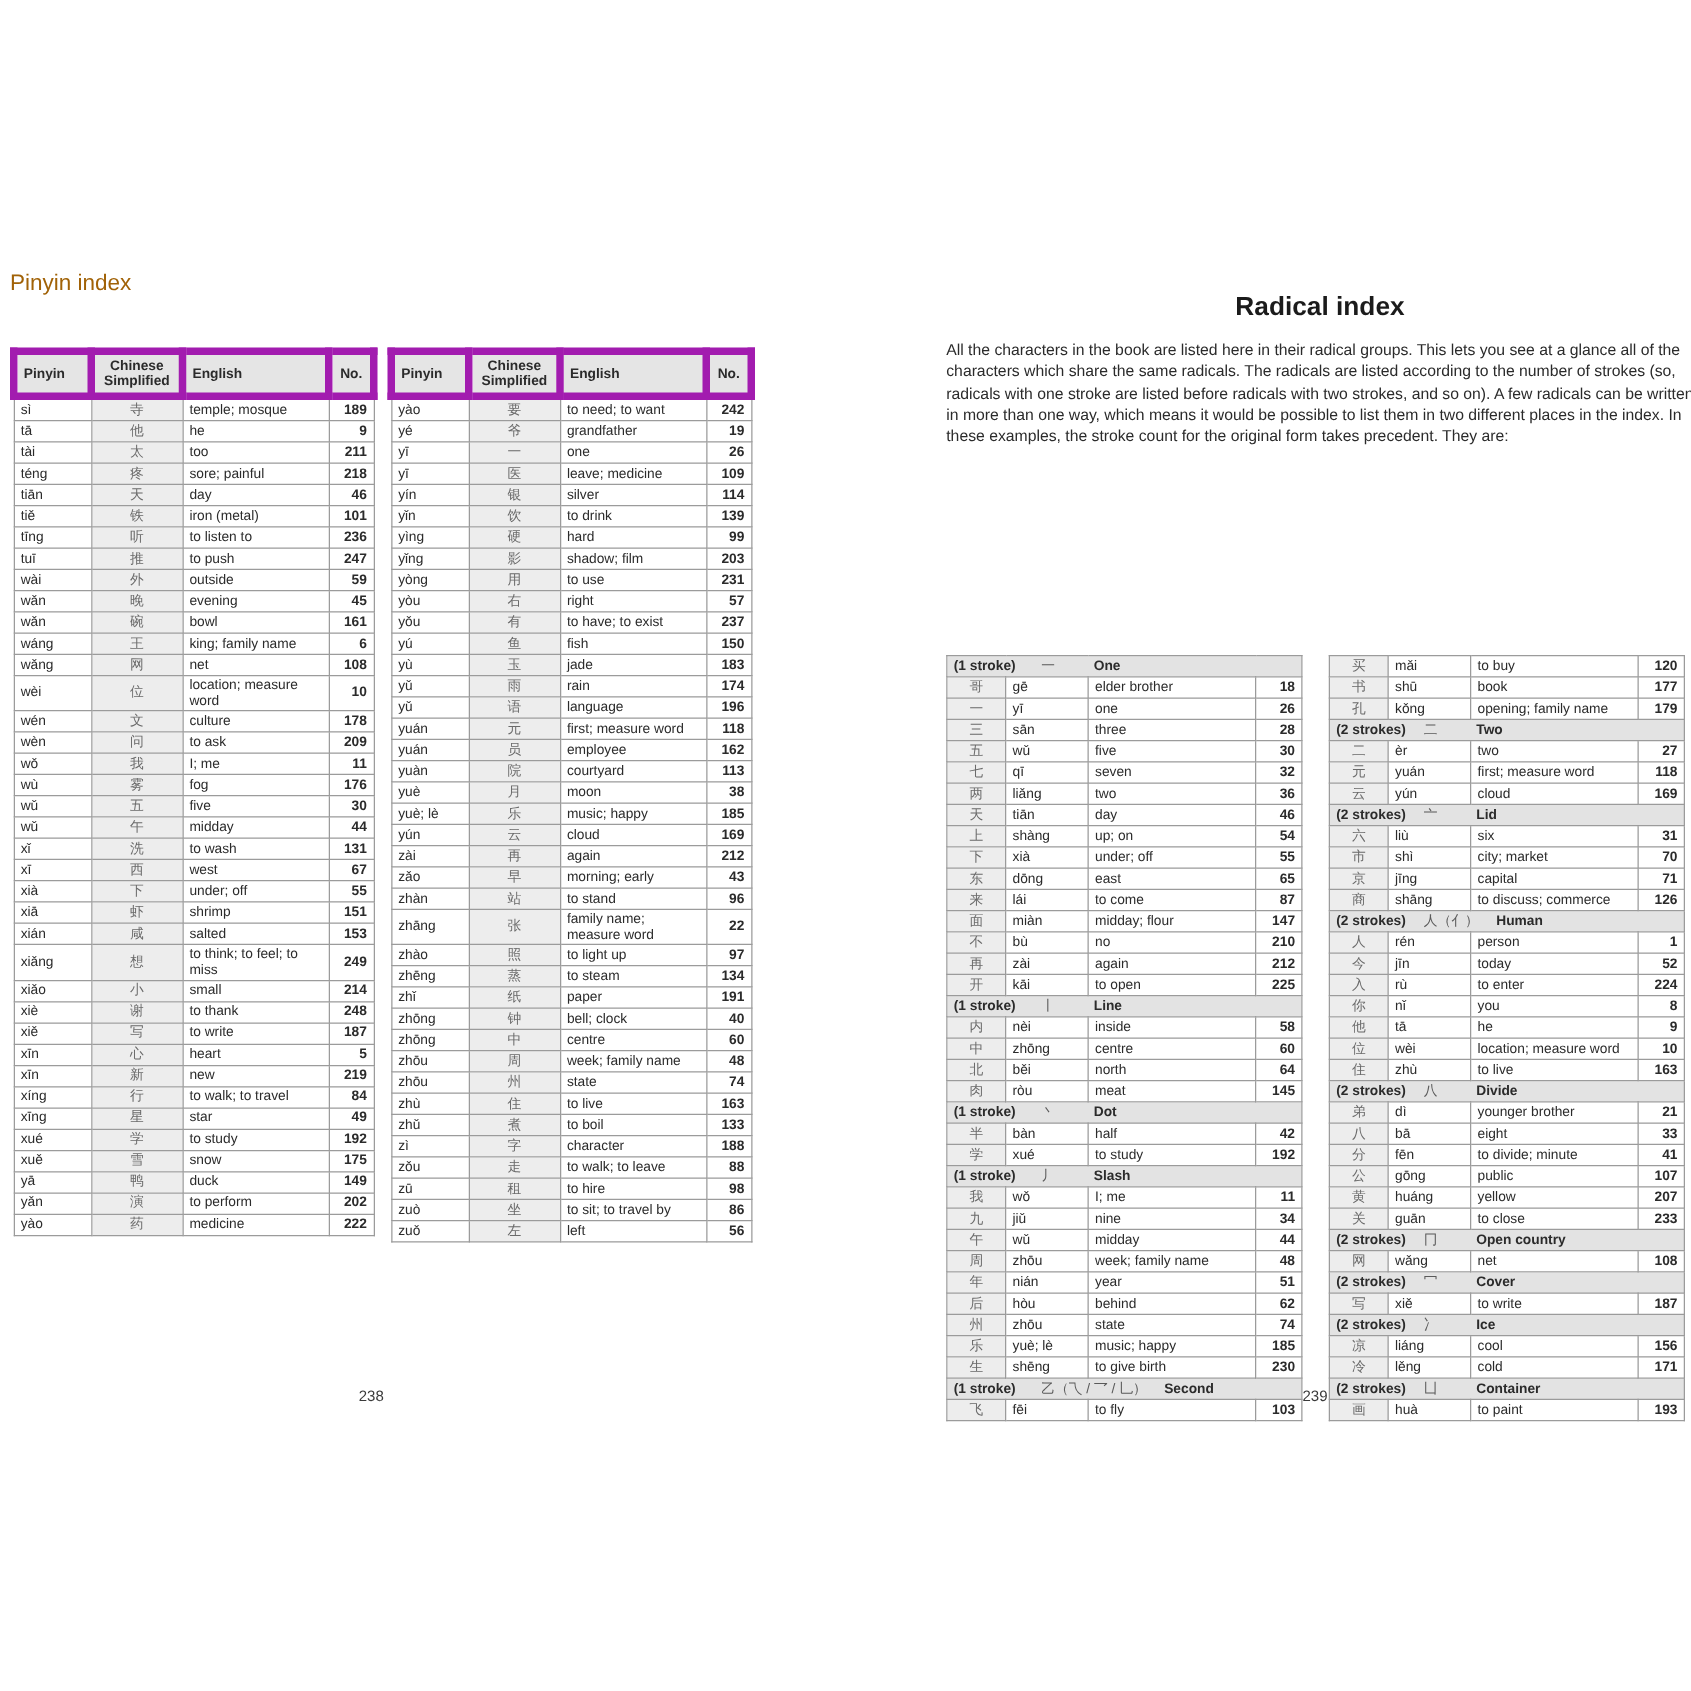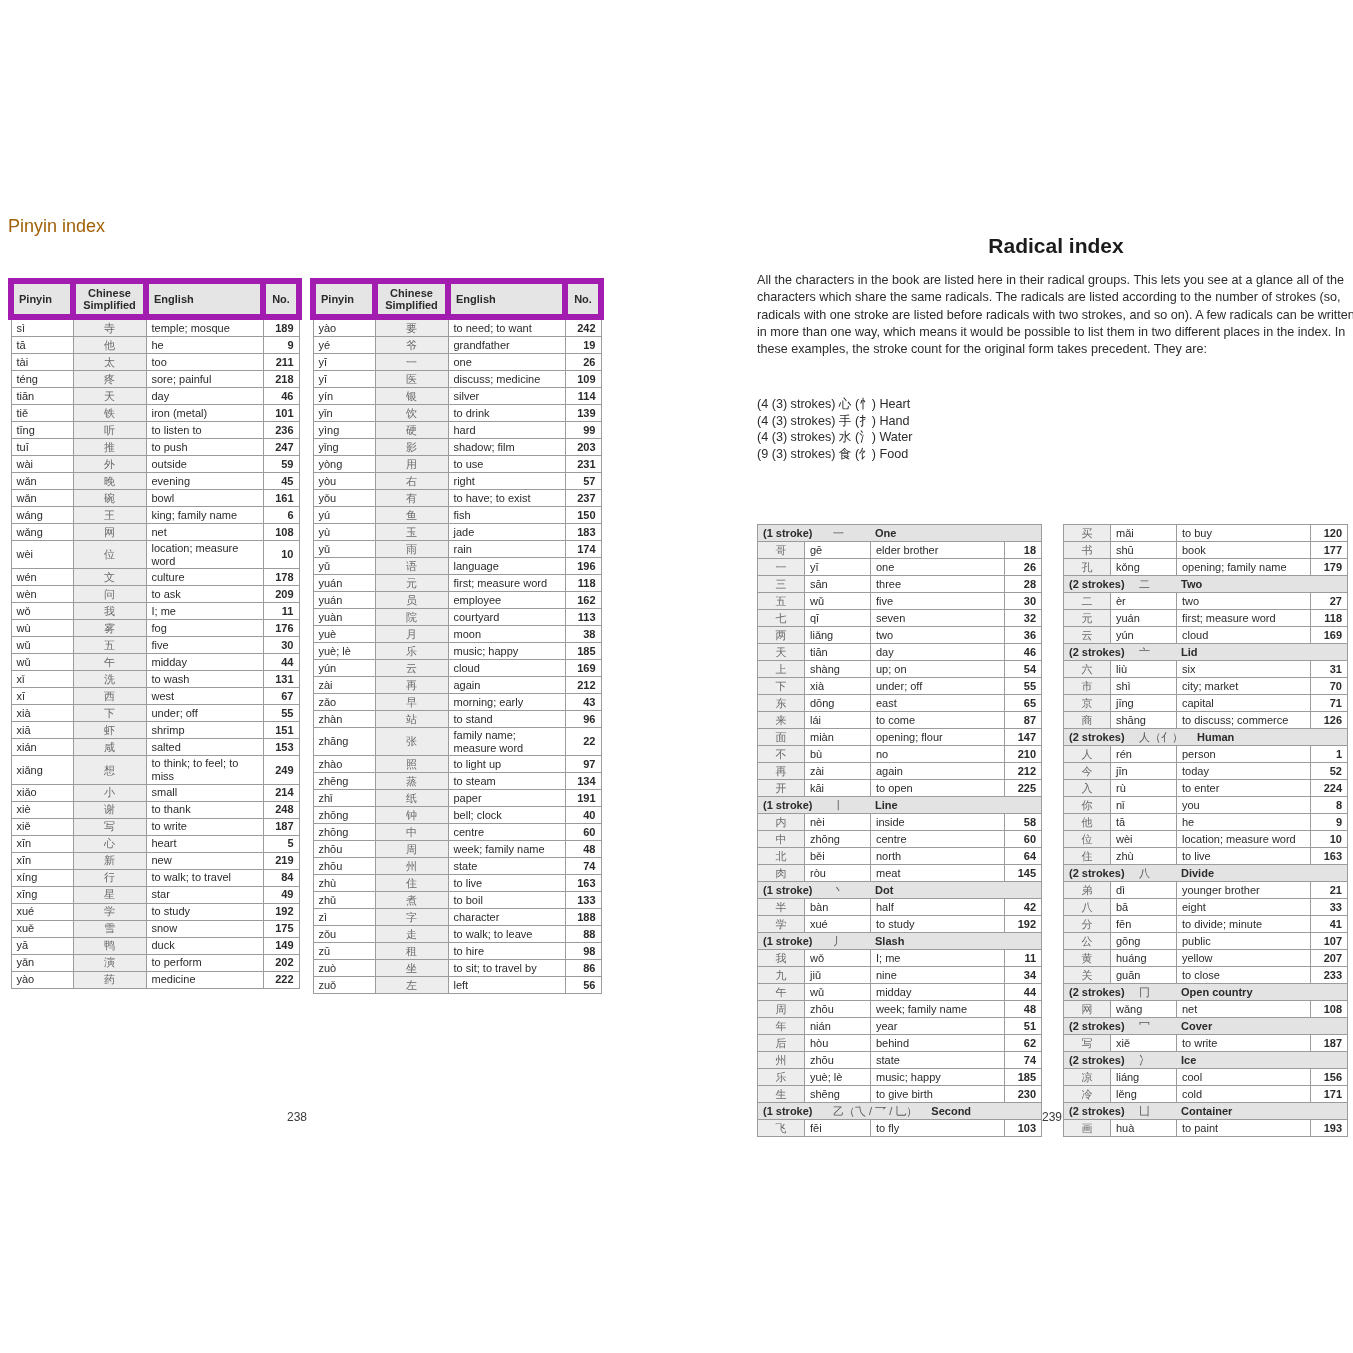--- a/index.html
+++ b/index.html
@@ -341,7 +341,7 @@
         <tr>
           <td class="c-py">yī</td>
           <td class="c-cn">医</td>
-          <td class="c-en">discuss; medicine</td>
+          <td class="c-en">leave; medicine</td>
           <td class="c-no">109</td>
         </tr>
         <tr>

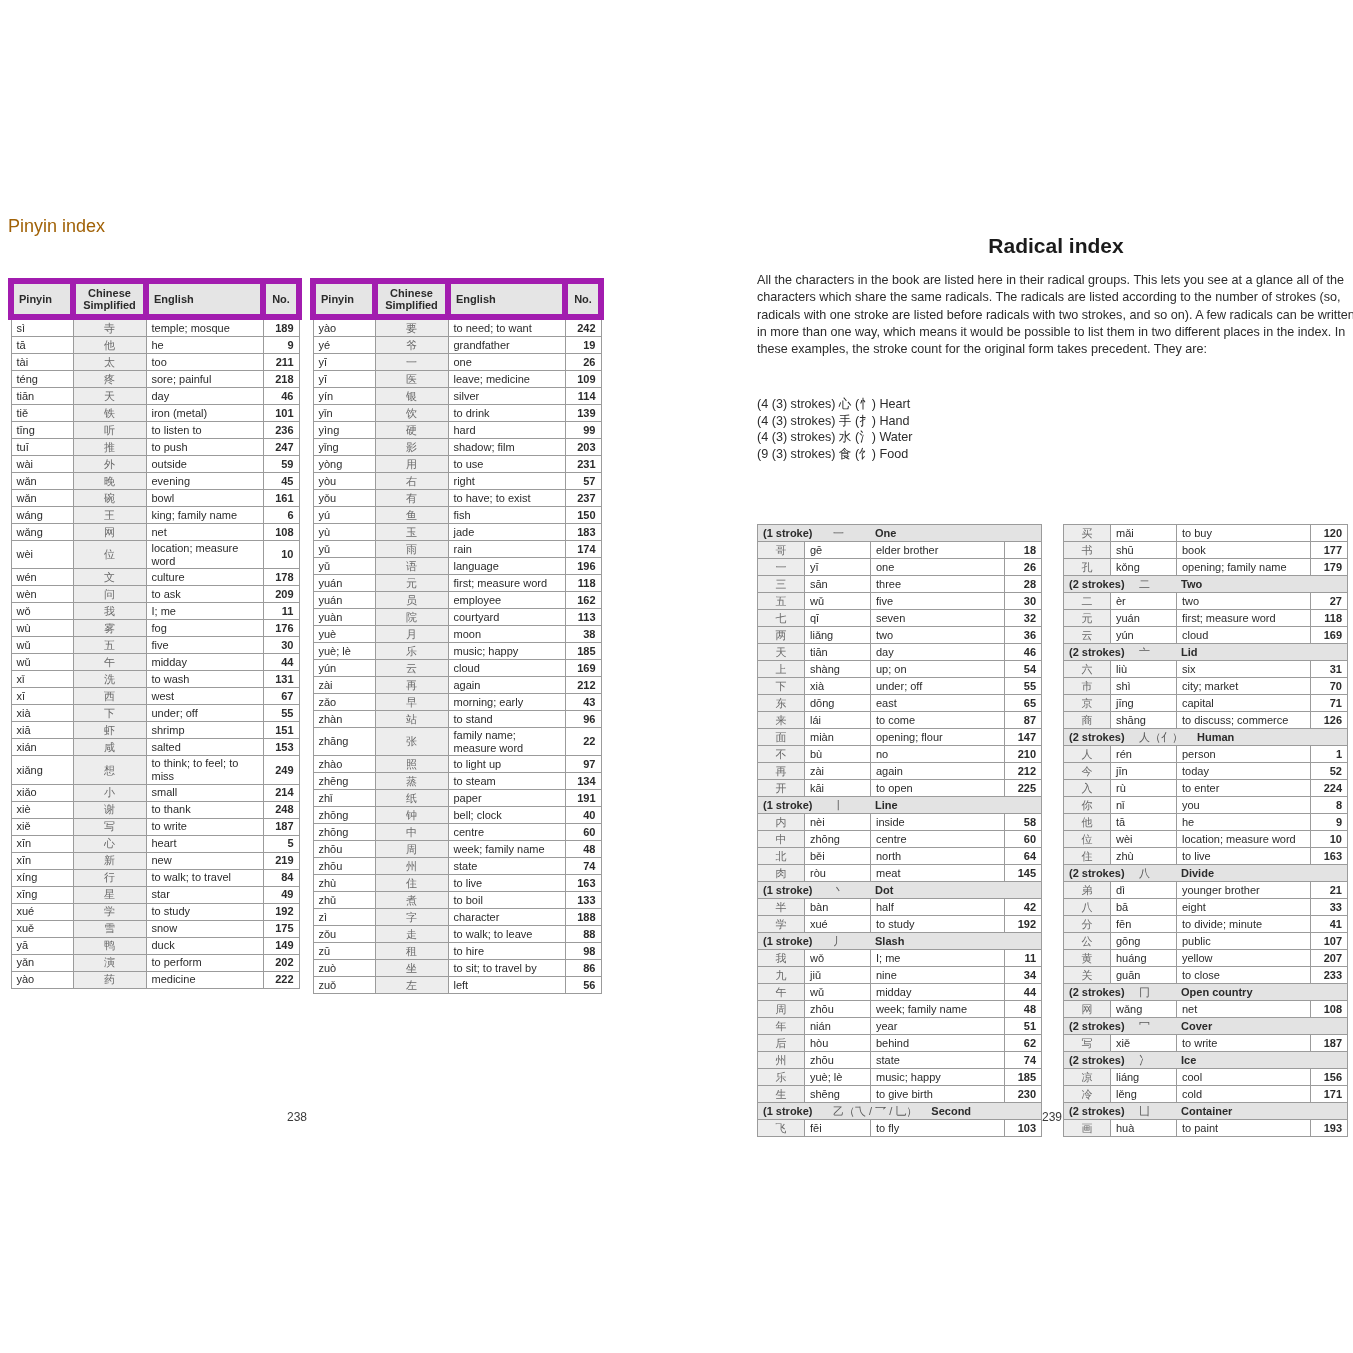--- a/index.html
+++ b/index.html
@@ -561,12 +561,6 @@
 
   <div class="intro">All the characters in the book are listed here in their radical groups. This lets you see at a glance all of the characters which share the same radicals. The radicals are listed according to the number of strokes (so, radicals with one stroke are listed before radicals with two strokes, and so on). A few radicals can be written in more than one way, which means it would be possible to list them in two different places in the index. In these examples, the stroke count for the original form takes precedent. They are:</div>
 
-  <div class="stroke-notes">
-    <div>(4 (3) strokes) 心 (忄) Heart</div>
-    <div>(4 (3) strokes) 手 (扌) Hand</div>
-    <div>(4 (3) strokes) 水 (氵) Water</div>
-    <div>(9 (3) strokes) 食 (饣) Food</div>
-  </div>
 
   <table class="rtable" id="rcol1">
     <colgroup>

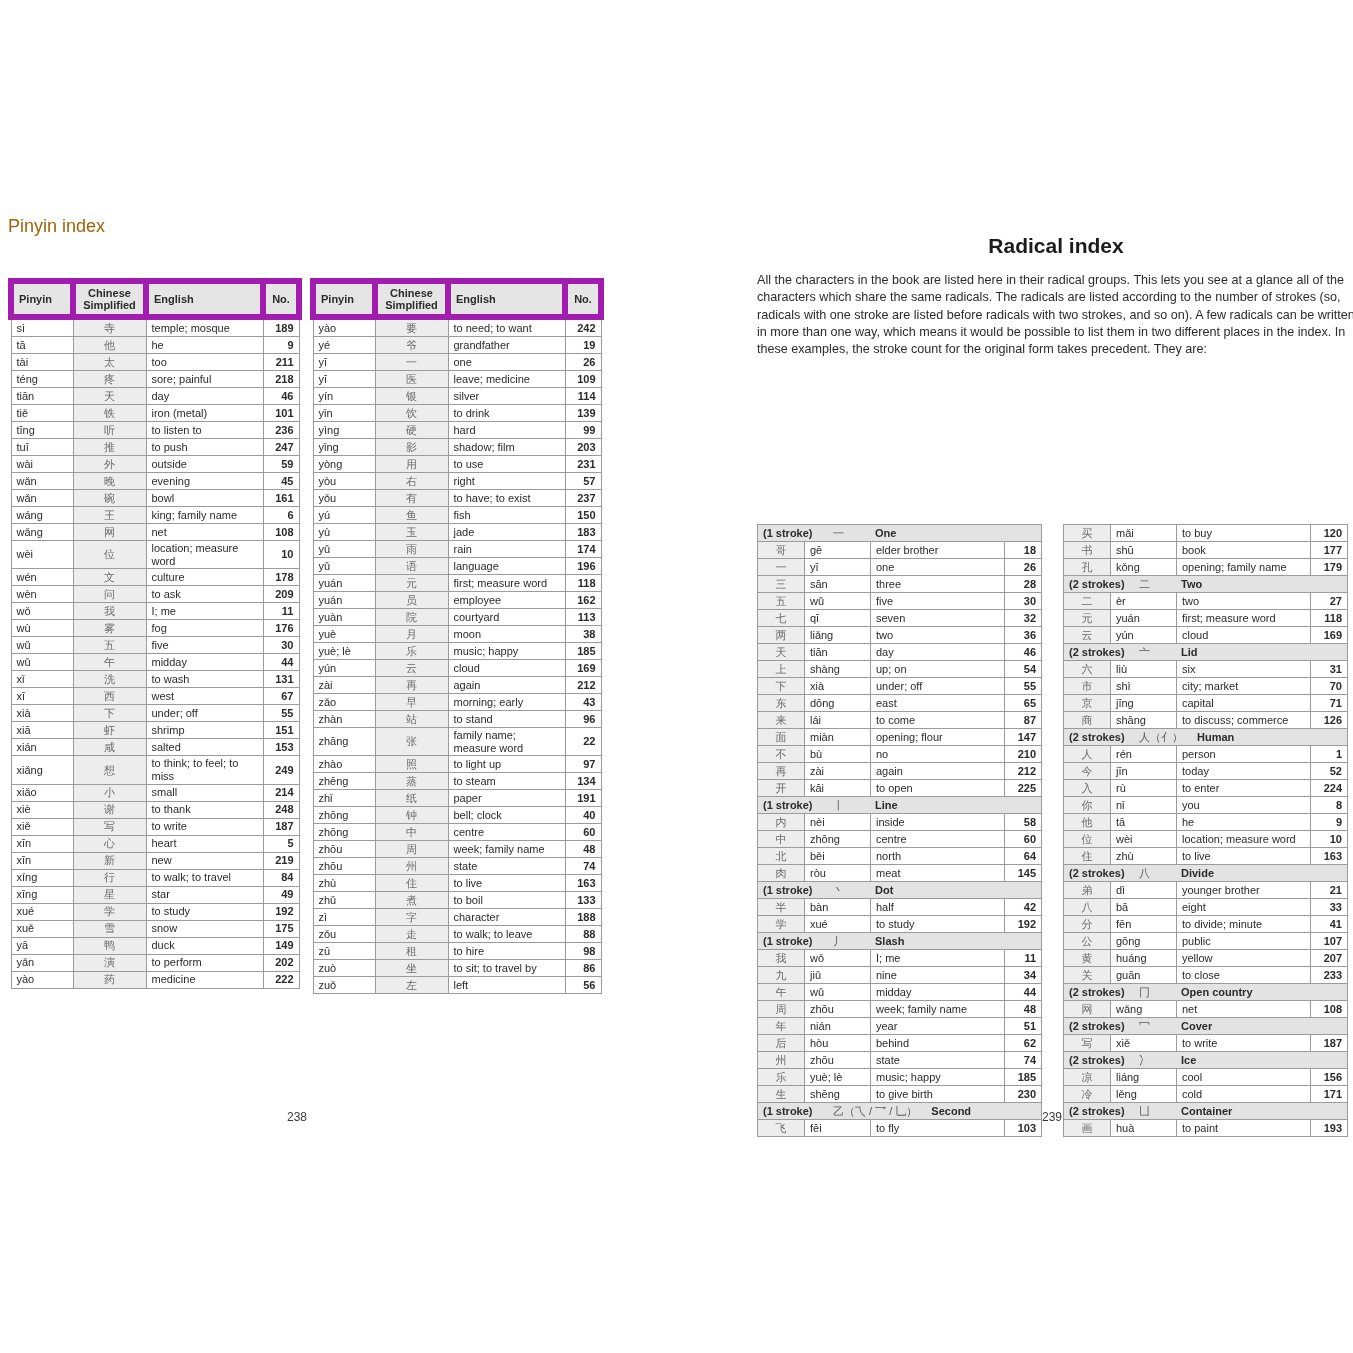--- a/index.html
+++ b/index.html
@@ -642,7 +642,7 @@
         <tr>
           <td class="c-ch">面</td>
           <td class="c-py">miàn</td>
-          <td class="c-en">opening; flour</td>
+          <td class="c-en">midday; flour</td>
           <td class="c-no">147</td>
         </tr>
         <tr>

